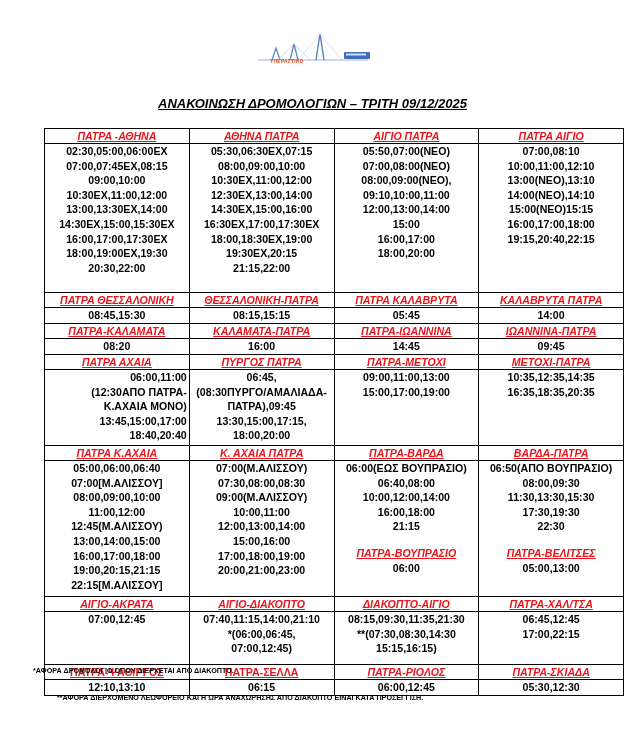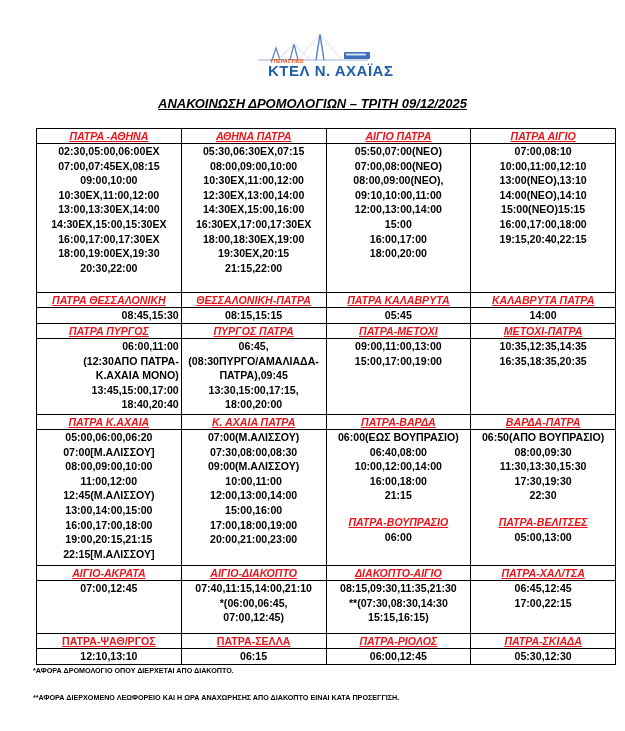--- a/index.html
+++ b/index.html
@@ -39,7 +39,6 @@
     <rect x="88" y="19.5" width="20" height="2" fill="#cfe0f5"></rect>
   </svg>
   <span class="logo-small">ΥΠΕΡΑΣΤΙΚΟ</span>
-  <span class="logo-text">ΚΤΕΛ Ν. ΑΧΑΪΑΣ</span>
 </div>
 
 <div class="title">ΑΝΑΚΟΙΝΩΣΗ ΔΡΟΜΟΛΟΓΙΩΝ – ΤΡΙΤΗ 09/12/2025</div>

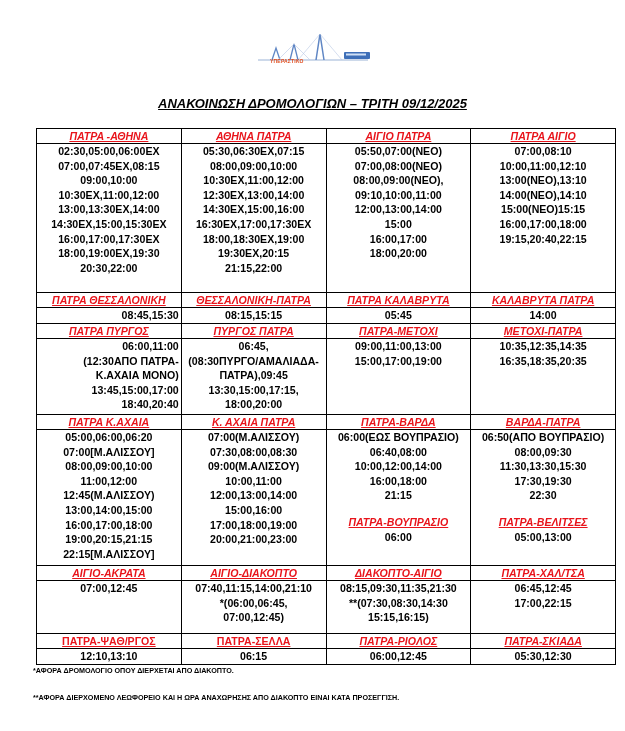--- a/index.html
+++ b/index.html
@@ -13,7 +13,7 @@
                color: #1f5fa8; letter-spacing: 0.5px; white-space: nowrap; }
   .title { position: absolute; left: 0; width: 625px; top: 96px; text-align: center;
            font-size: 13px; font-weight: bold; font-style: italic; text-decoration: underline; }
-  table.sched { position: absolute; left: 36px; top: 128px; width: 580px;
+  table.sched { position: absolute; left: 44px; top: 128px; width: 580px;
                 border-collapse: collapse; table-layout: fixed; }
   table.sched td { border: 1px solid #000; text-align: center; vertical-align: top;
                    font-size: 10.6px; font-weight: bold; line-height: 14.6px; padding: 0 2px; }

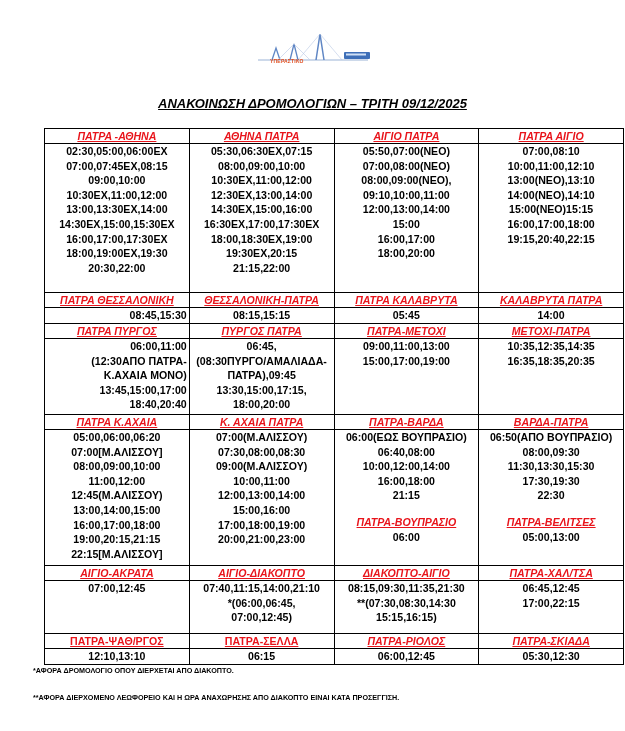--- a/index.html
+++ b/index.html
@@ -107,7 +107,7 @@
         <td class="hdr">ΚΑΛΑΒΡΥΤΑ ΠΑΤΡΑ</td>
       </tr>
       <tr>
-        <td style="height: 15px; text-align: right;">
+        <td style="height: 15px;">
           <span class="line">08:45,15:30</span>
         </td>
         <td style="height: 15px;">

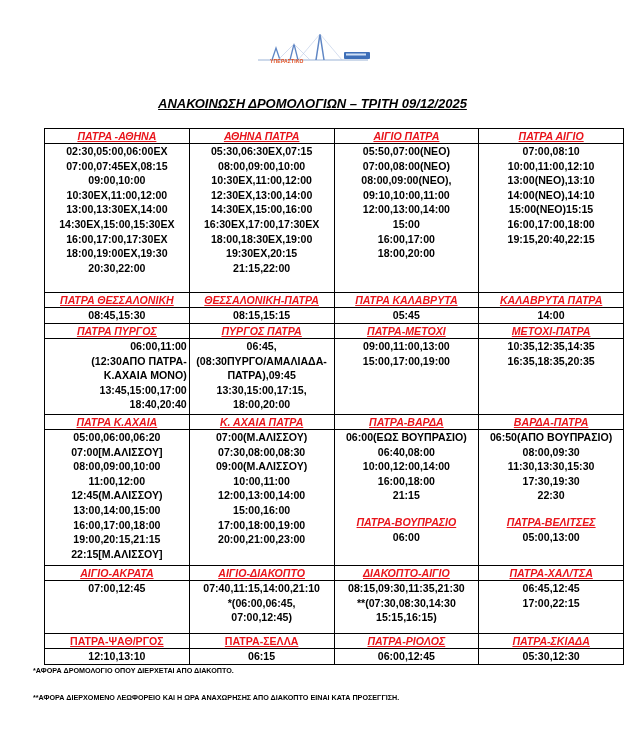--- a/index.html
+++ b/index.html
@@ -121,6 +121,12 @@
         </td>
       </tr>
       <tr>
+        <td class="hdr">ΠΑΤΡΑ-ΚΑΛΑΜΑΤΑ</td>
+        <td class="hdr">ΚΑΛΑΜΑΤΑ-ΠΑΤΡΑ</td>
+        <td class="hdr">ΠΑΤΡΑ-ΙΩΑΝΝΙΝΑ</td>
+        <td class="hdr">ΙΩΑΝΝΙΝΑ-ΠΑΤΡΑ</td>
+      </tr>
+      <tr>
         <td class="hdr">ΠΑΤΡΑ ΠΥΡΓΟΣ</td>
         <td class="hdr">ΠΥΡΓΟΣ ΠΑΤΡΑ</td>
         <td class="hdr">ΠΑΤΡΑ-ΜΕΤΟΧΙ</td>

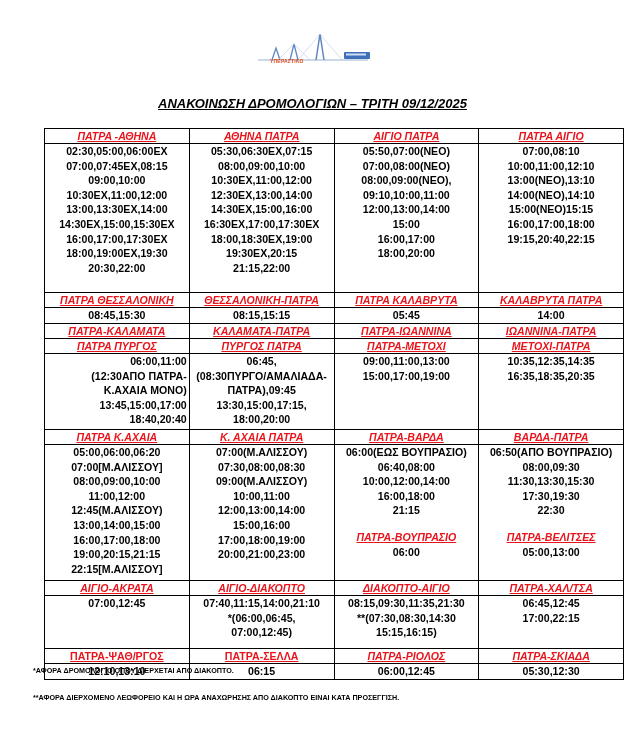--- a/index.html
+++ b/index.html
@@ -127,6 +127,20 @@
         <td class="hdr">ΙΩΑΝΝΙΝΑ-ΠΑΤΡΑ</td>
       </tr>
       <tr>
+        <td style="height: 15px;">
+          <span class="line">08:20</span>
+        </td>
+        <td style="height: 15px;">
+          <span class="line">16:00</span>
+        </td>
+        <td style="height: 15px;">
+          <span class="line">14:45</span>
+        </td>
+        <td style="height: 15px;">
+          <span class="line">09:45</span>
+        </td>
+      </tr>
+      <tr>
         <td class="hdr">ΠΑΤΡΑ ΠΥΡΓΟΣ</td>
         <td class="hdr">ΠΥΡΓΟΣ ΠΑΤΡΑ</td>
         <td class="hdr">ΠΑΤΡΑ-ΜΕΤΟΧΙ</td>

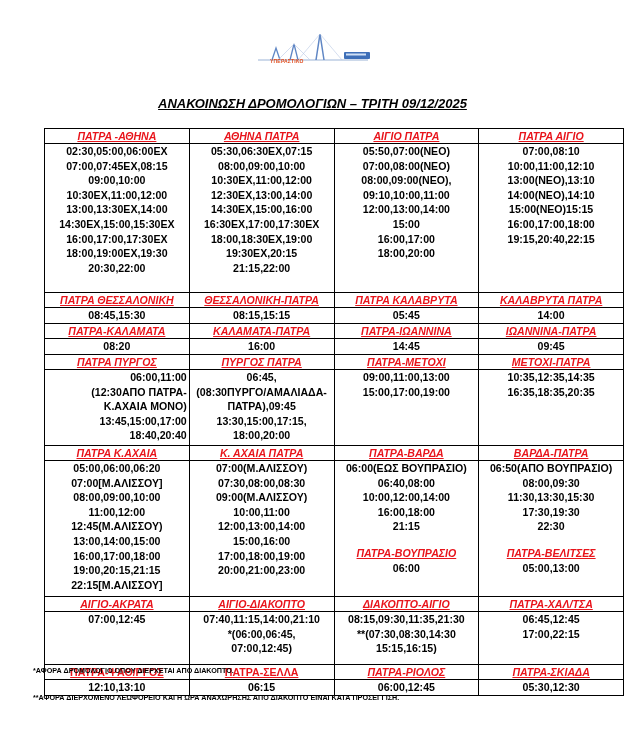--- a/index.html
+++ b/index.html
@@ -141,7 +141,7 @@
         </td>
       </tr>
       <tr>
-        <td class="hdr">ΠΑΤΡΑ ΠΥΡΓΟΣ</td>
+        <td class="hdr">ΠΑΤΡΑ ΑΧΑΙΑ</td>
         <td class="hdr">ΠΥΡΓΟΣ ΠΑΤΡΑ</td>
         <td class="hdr">ΠΑΤΡΑ-ΜΕΤΟΧΙ</td>
         <td class="hdr">ΜΕΤΟΧΙ-ΠΑΤΡΑ</td>

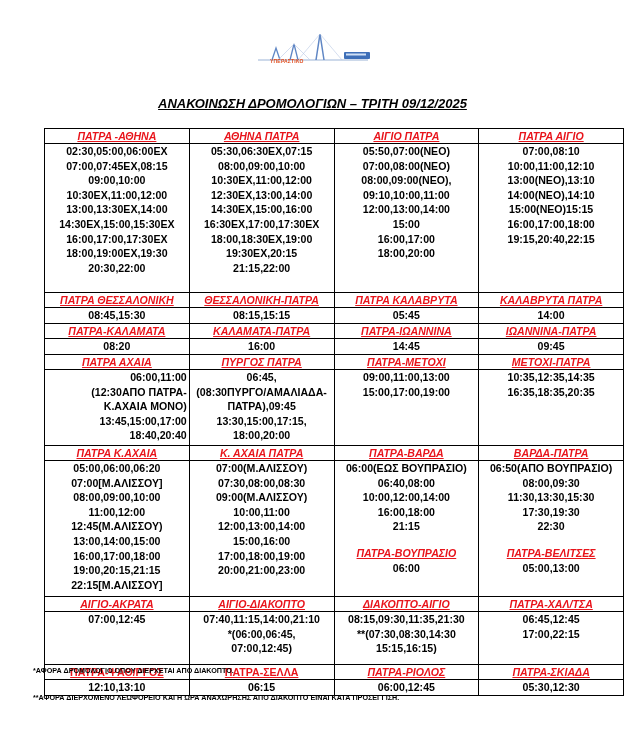--- a/index.html
+++ b/index.html
@@ -178,7 +178,7 @@
       </tr>
       <tr>
         <td style="height: 135px;">
-          <span class="line">05:00,06:00,06:20</span>
+          <span class="line">05:00,06:00,06:40</span>
           <span class="line">07:00[Μ.ΑΛΙΣΣΟΥ]</span>
           <span class="line">08:00,09:00,10:00</span>
           <span class="line">11:00,12:00</span>

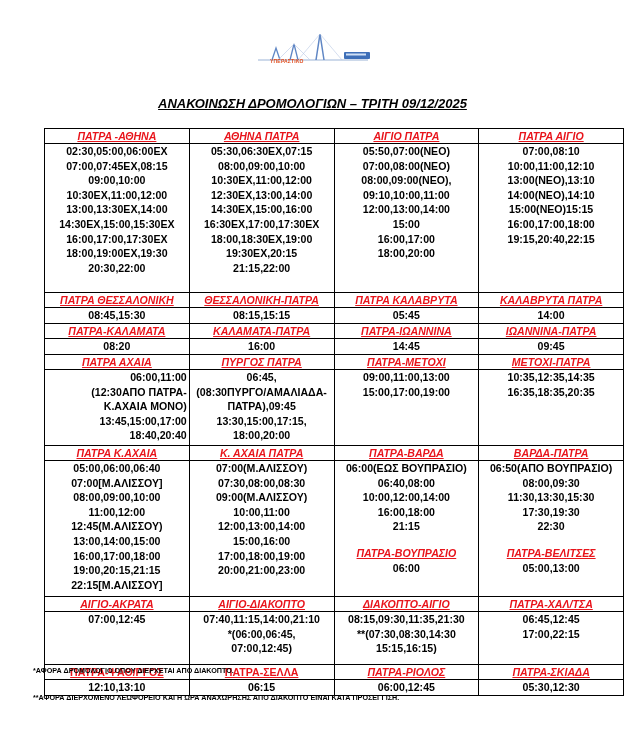--- a/index.html
+++ b/index.html
@@ -266,6 +266,6 @@
 </table>
 
 <div class="notes" style="top:666px;">*ΑΦΟΡΑ ΔΡΟΜΟΛΟΓΙΟ ΟΠΟΥ ΔΙΕΡΧΕΤΑΙ ΑΠΟ ΔΙΑΚΟΠΤΟ.</div>
-<div class="notes" style="top:693px;">**ΑΦΟΡΑ ΔΙΕΡΧΟΜΕΝΟ ΛΕΩΦΟΡΕΙΟ ΚΑΙ Η ΩΡΑ ΑΝΑΧΩΡΗΣΗΣ ΑΠΟ ΔΙΑΚΟΠΤΟ ΕΙΝΑΙ ΚΑΤΑ ΠΡΟΣΕΓΓΙΣΗ.</div>
+<div class="notes" style="top:693px;margin-left:24px;">**ΑΦΟΡΑ ΔΙΕΡΧΟΜΕΝΟ ΛΕΩΦΟΡΕΙΟ ΚΑΙ Η ΩΡΑ ΑΝΑΧΩΡΗΣΗΣ ΑΠΟ ΔΙΑΚΟΠΤΟ ΕΙΝΑΙ ΚΑΤΑ ΠΡΟΣΕΓΓΙΣΗ.</div>
 
 </body></html>

